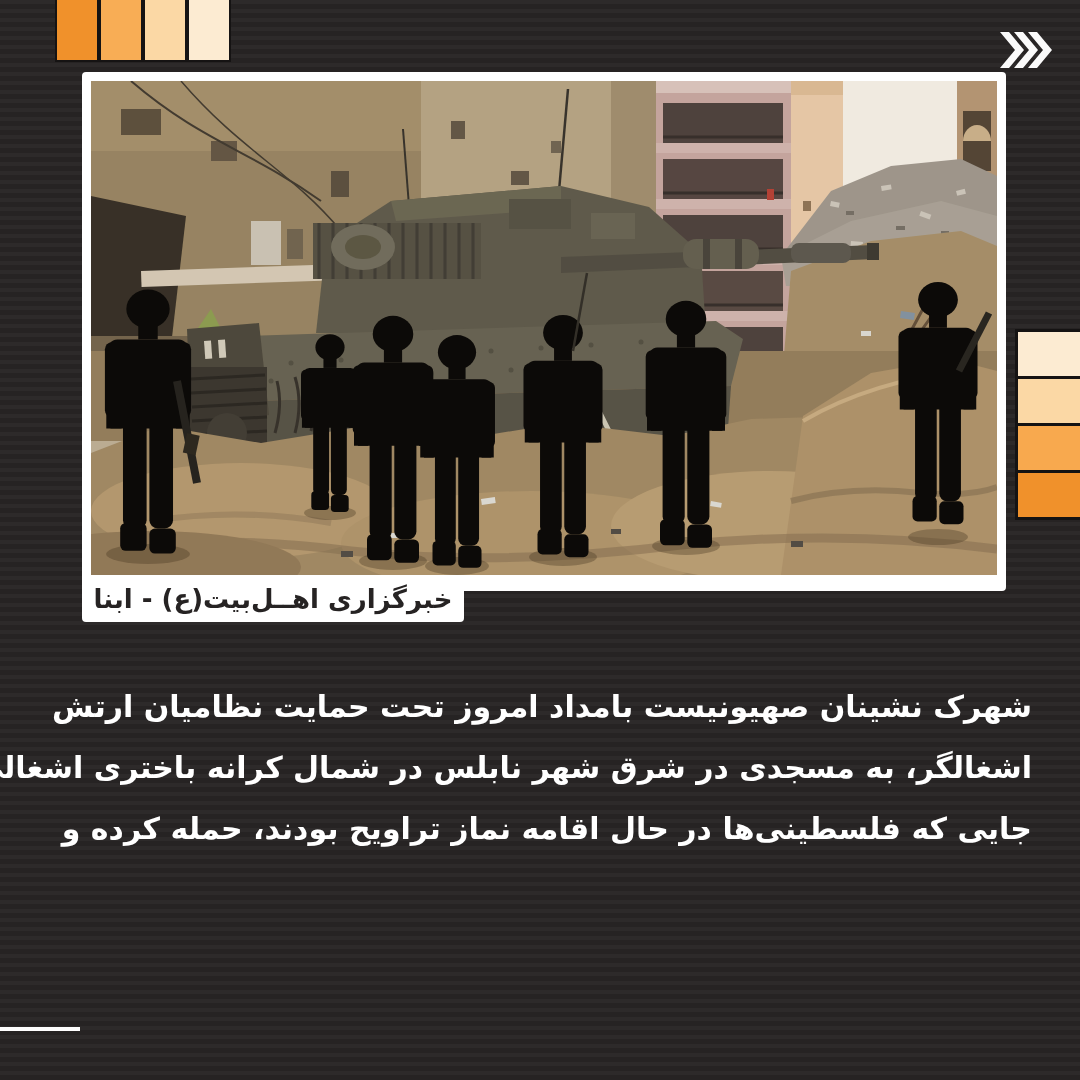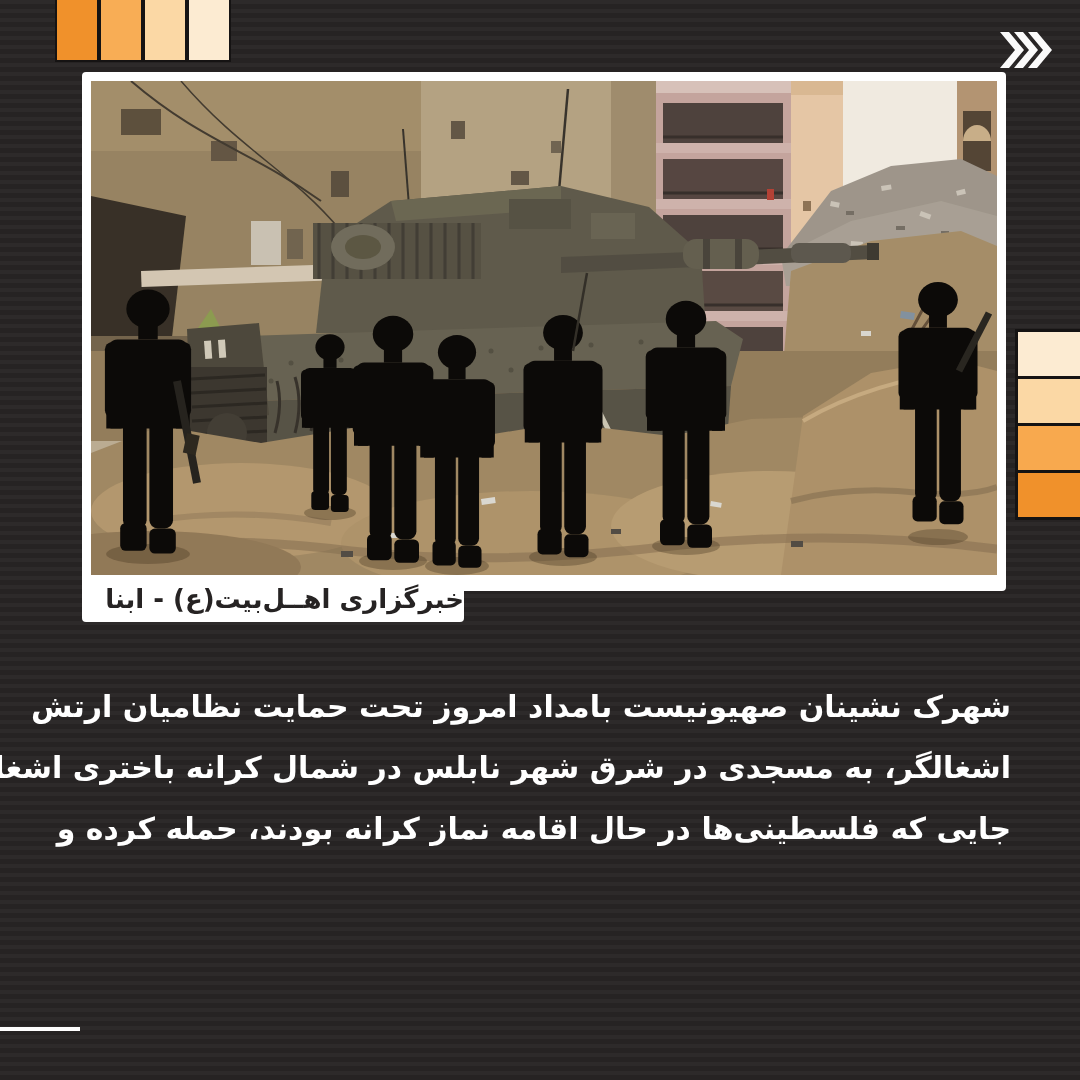--- a/index.html
+++ b/index.html
@@ -26,7 +26,7 @@
     background:#ffffff;border-radius:4px;}
   .photo{position:absolute;left:91px;top:81px;width:906px;height:494px;overflow:hidden;background:#b9ab92;}
   .caption-box{position:absolute;left:82px;top:575px;width:382px;height:47px;background:#ffffff;
-    border-radius:0 0 4px 4px;display:flex;align-items:center;justify-content:flex-end;}
+    border-radius:0 0 4px 4px;display:flex;align-items:center;justify-content:center;}
   .caption-box .caption{direction:rtl;font-weight:bold;font-size:26px;color:#262323;white-space:nowrap;}
   
   .article{position:absolute;left:61px;top:676px;width:950px;direction:rtl;color:#ffffff;}

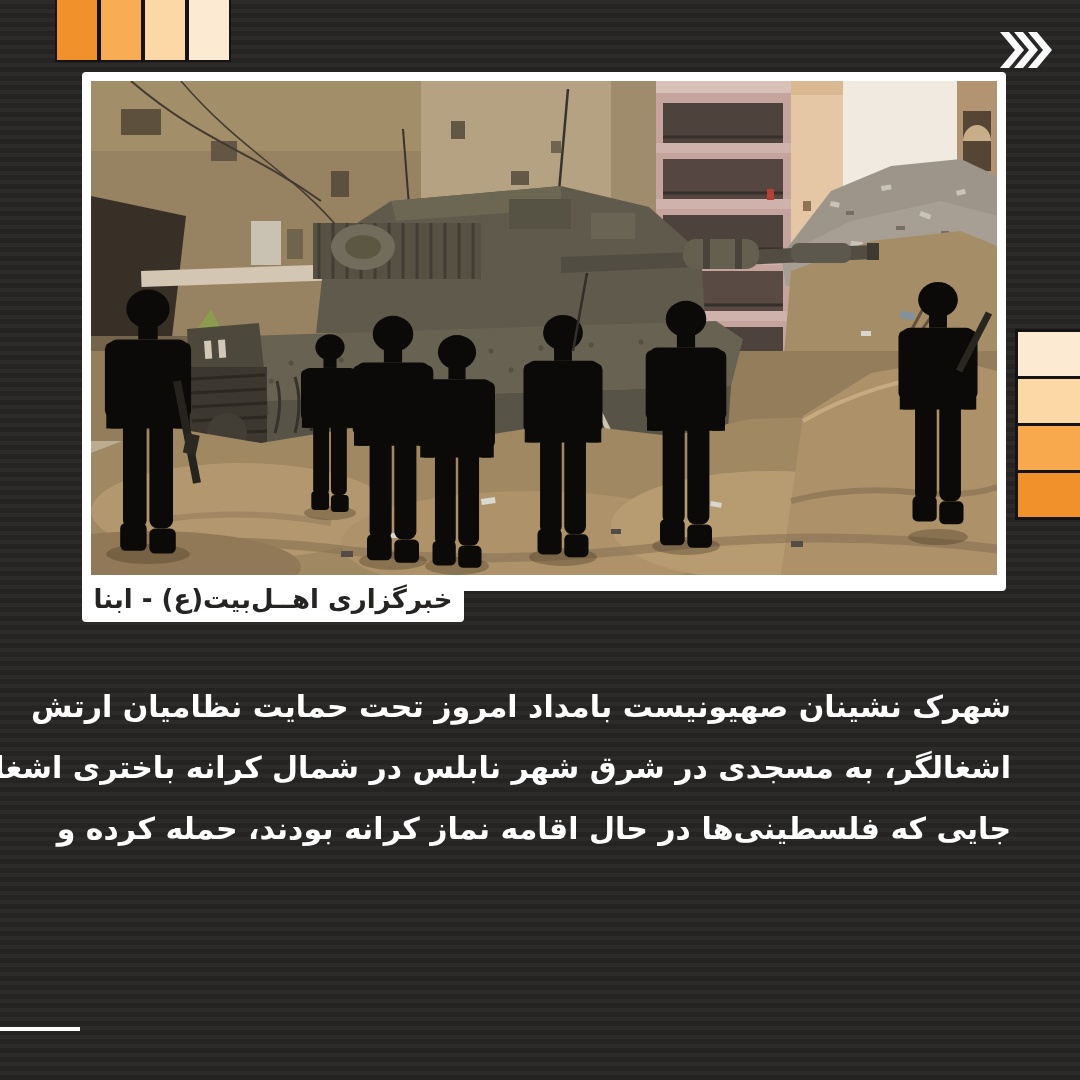--- a/index.html
+++ b/index.html
@@ -29,7 +29,7 @@
     border-radius:0 0 4px 4px;display:flex;align-items:center;justify-content:center;}
   .caption-box .caption{direction:rtl;font-weight:bold;font-size:26px;color:#262323;white-space:nowrap;}
   
-  .article{position:absolute;left:61px;top:676px;width:950px;direction:rtl;color:#ffffff;}
+  .article{position:absolute;left:82px;top:676px;width:950px;direction:rtl;color:#ffffff;}
   .article .line{font-weight:bold;font-size:30px;line-height:61px;white-space:nowrap;
     text-align:justify;text-align-last:justify;}
   .article .line.last{text-align-last:right;}

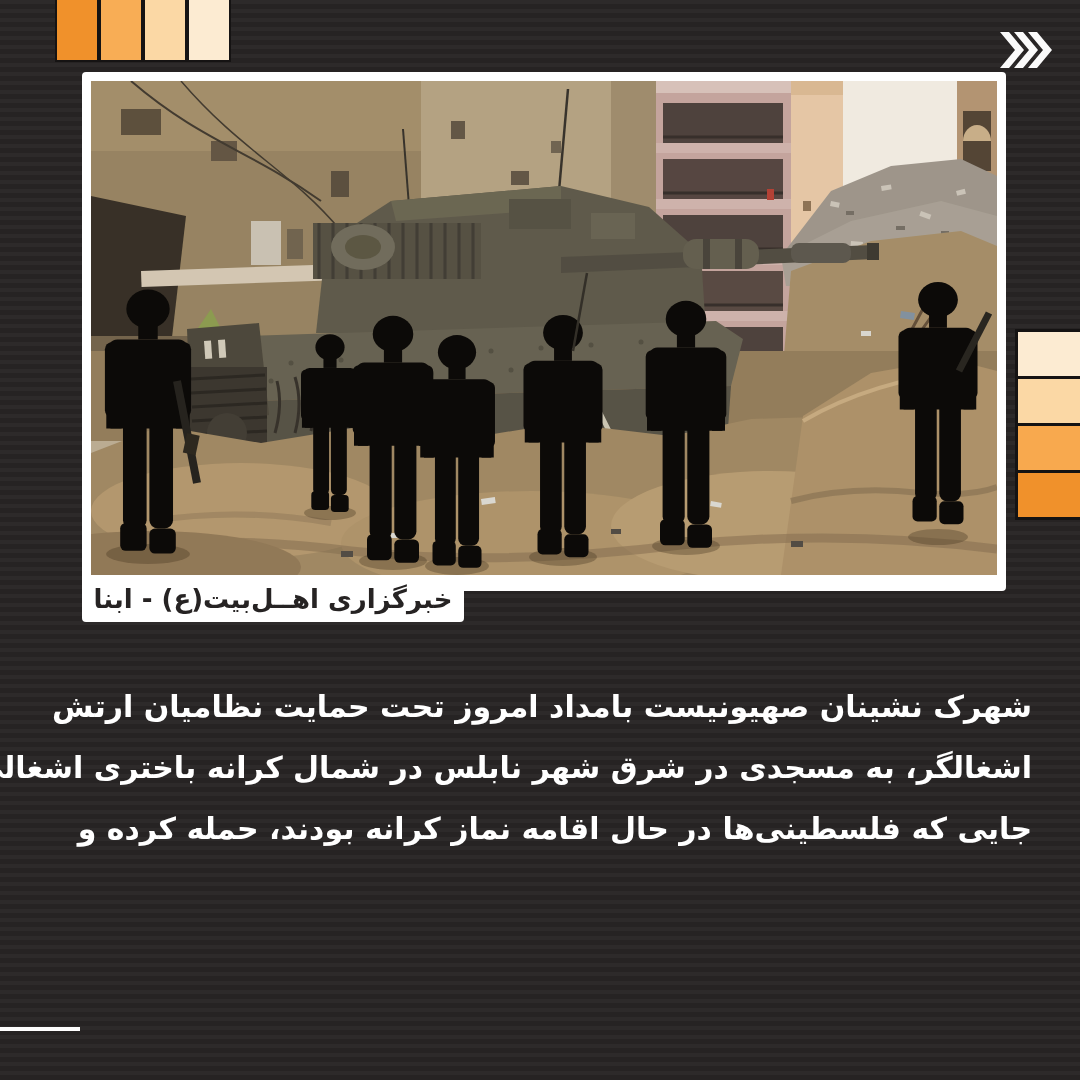--- a/index.html
+++ b/index.html
@@ -330,7 +330,7 @@
   <div class="article" dir="rtl">
     <div class="line">شهرک نشینان صهیونیست بامداد امروز تحت حمایت نظامیان ارتش</div>
     <div class="line">اشغالگر، به مسجدی در شرق شهر نابلس در شمال کرانه باختری اشغالی و</div>
-    <div class="line">جایی که فلسطینی‌ها در حال اقامه نماز کرانه بودند، حمله کرده و</div>
+    <div class="line">جایی که فلسطینی‌ها در حال اقامه نماز تراویح بودند، حمله کرده و</div>
   </div>
 
   <div class="footer-divider"></div>

